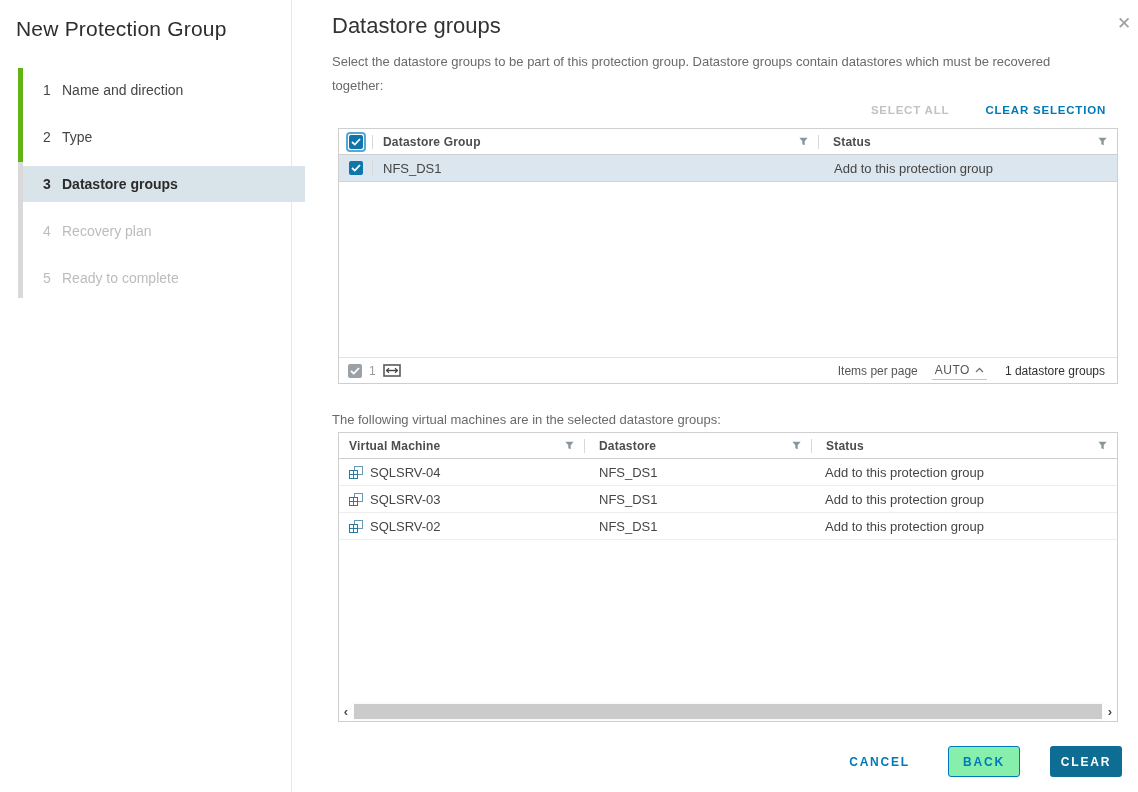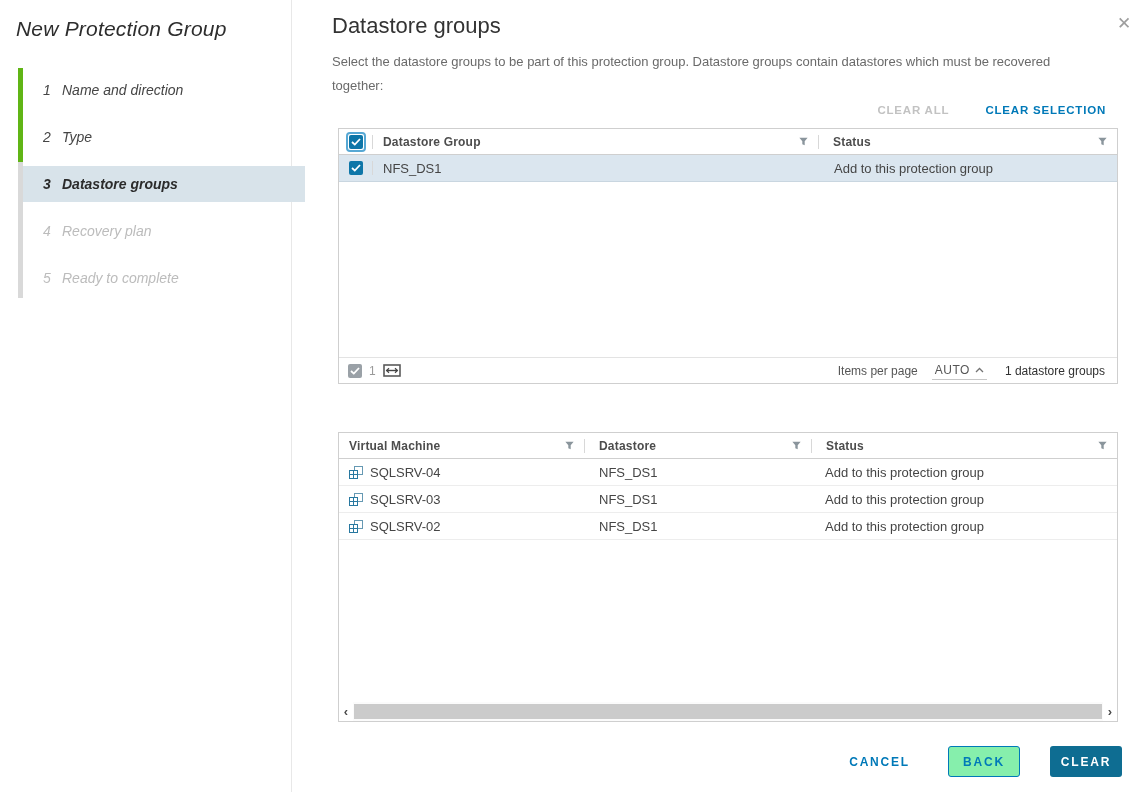--- a/index.html
+++ b/index.html
@@ -10,7 +10,7 @@
   }
   
   .sidebar { position:absolute; left:0; top:0; width:292px; height:792px;
-    background:#fff; border-right:1px solid #e8e8e8;font-style:italic; }
+    background:#fff; border-right:1px solid #e8e8e8; }
   .wizard-title { position:absolute; left:16px; top:17px; font-size:21px;
     font-weight:400; color:#2d2d2d; letter-spacing:.2px; }
   .bar { position:absolute; left:18px; width:5px; }

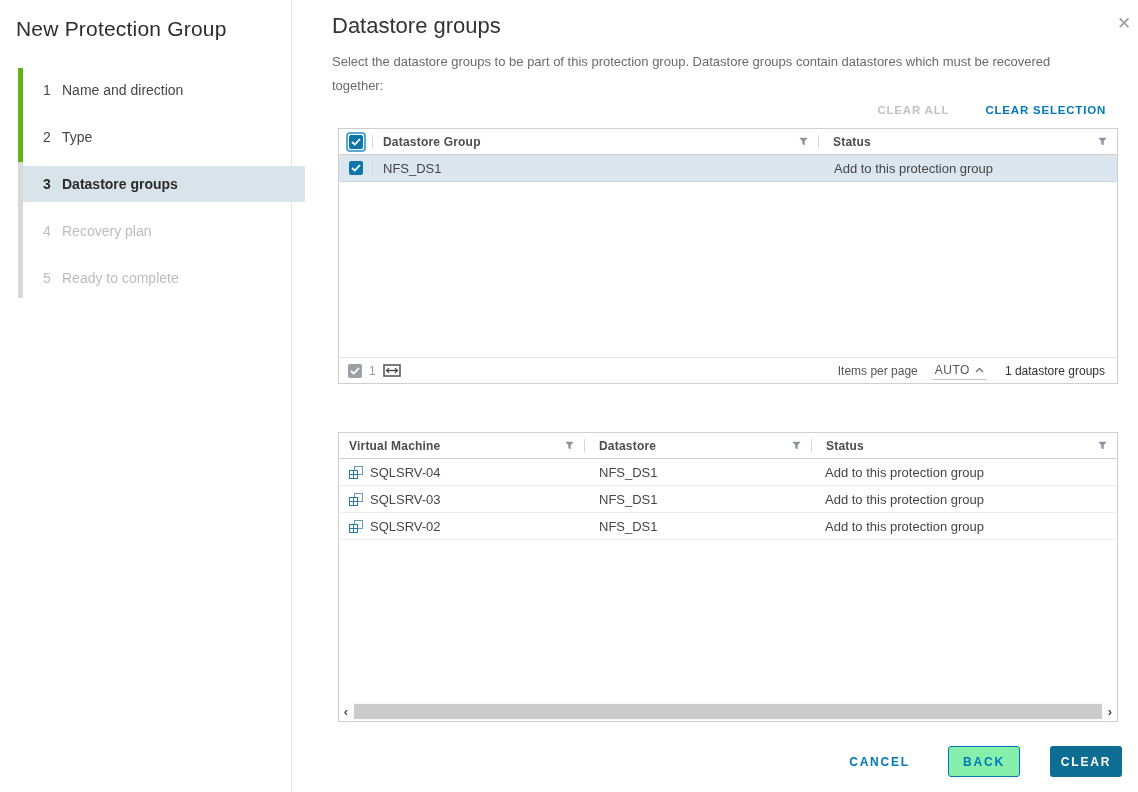--- a/index.html
+++ b/index.html
@@ -128,7 +128,7 @@
   <div class="page-desc">Select the datastore groups to be part of this protection group. Datastore groups contain datastores which must be recovered together:</div>
 
   <div class="sel-actions">
-    <span class="lnk disabled" aria-disabled="true">CLEAR ALL</span><span class="lnk blue">CLEAR SELECTION</span>
+    <span class="lnk disabled" aria-disabled="true">SELECT ALL</span><span class="lnk blue">CLEAR SELECTION</span>
   </div>
 
   <div class="grid grid1">

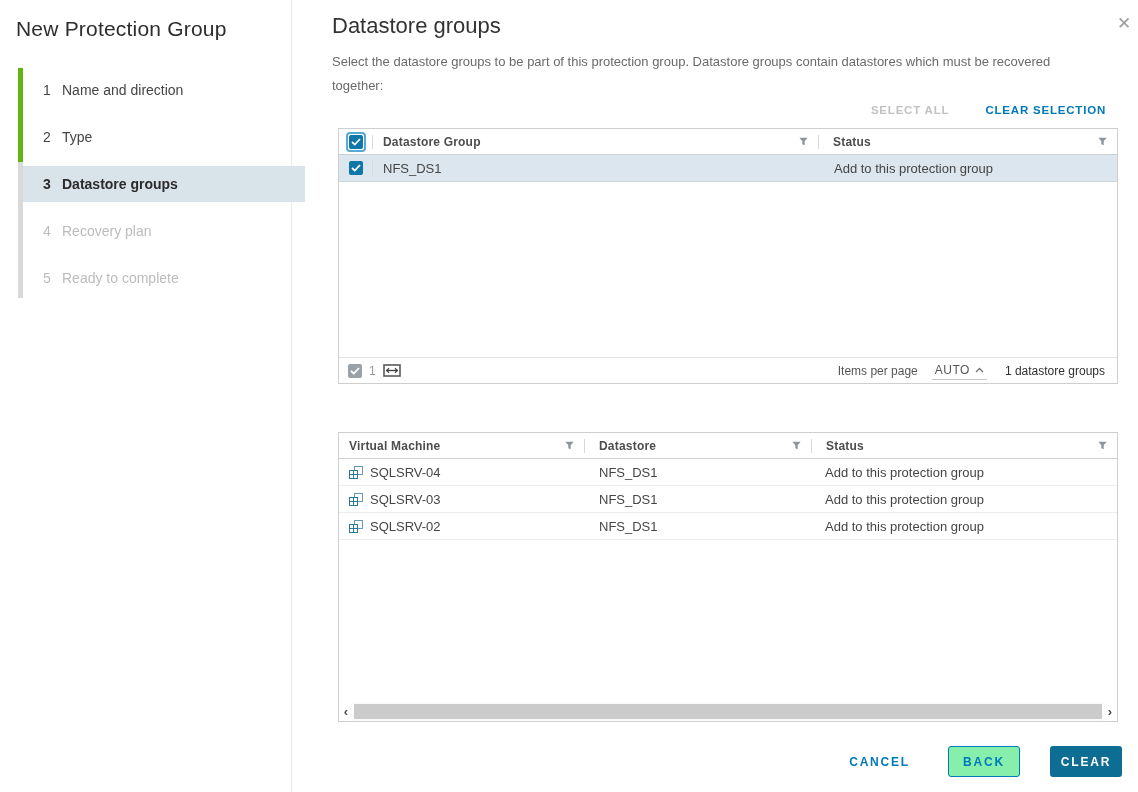--- a/index.html
+++ b/index.html
@@ -210,6 +210,7 @@
     </div>
   </div>
 
+  <div class="vm-intro">The following virtual machines are in the selected datastore groups:</div>
 
   <div class="grid grid2">
     <div class="g-head">

